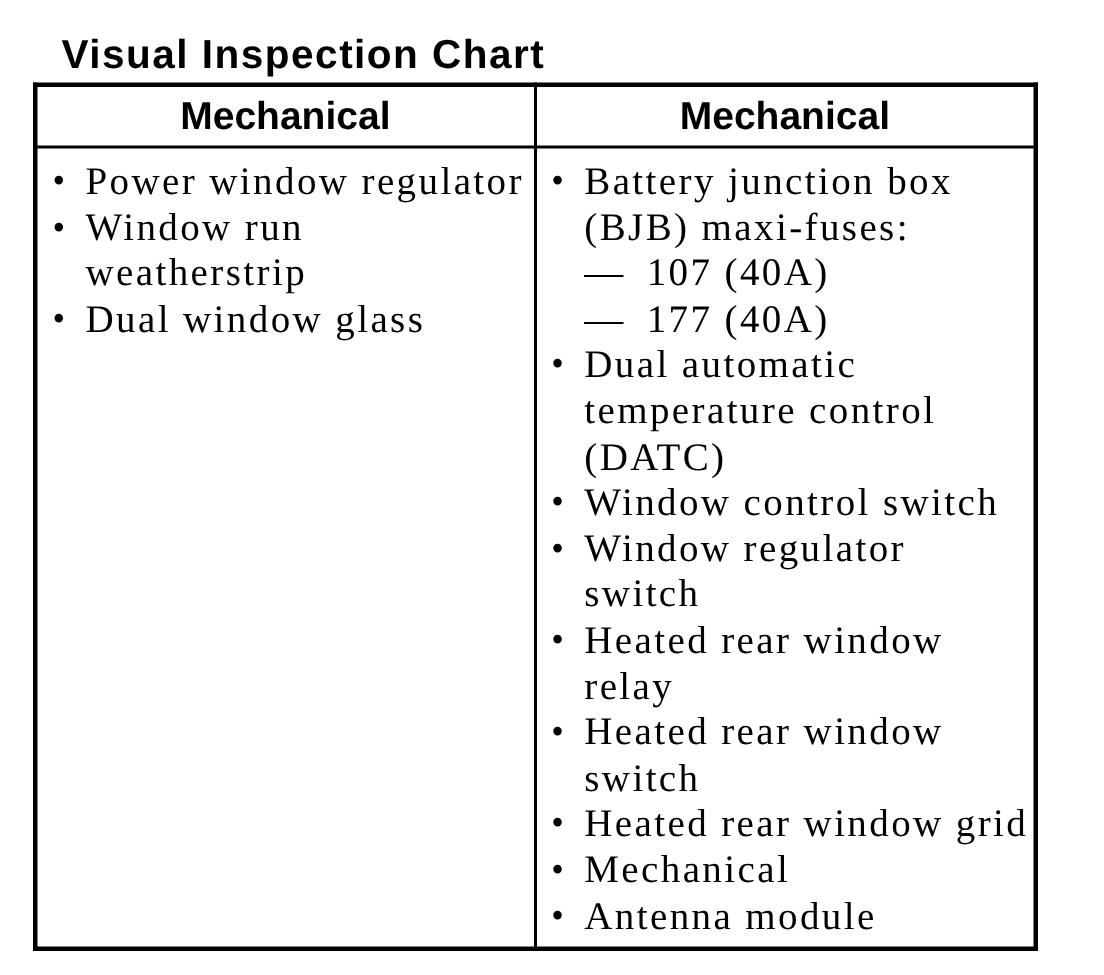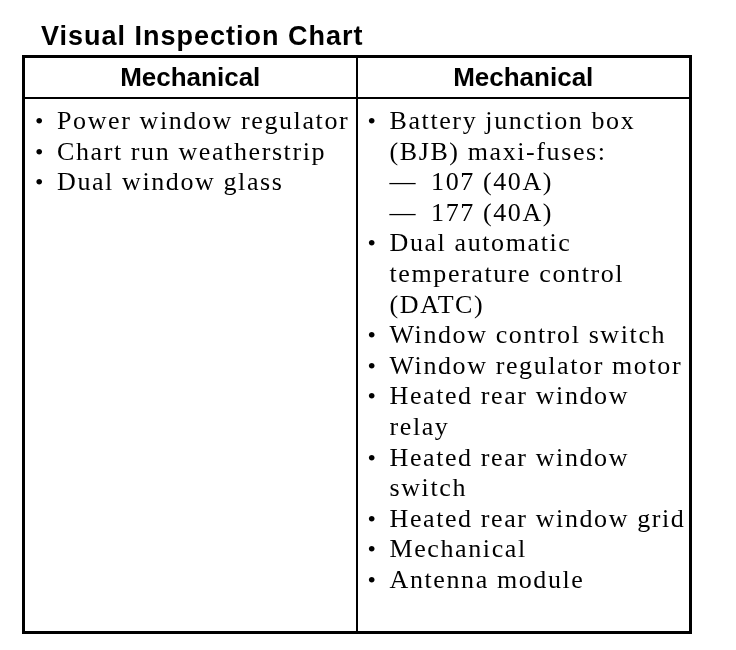--- a/index.html
+++ b/index.html
@@ -114,7 +114,7 @@
             </div>
             <div class="li">
               <span class="bullet">•</span>
-              <span class="li-text">Chart run weatherstrip</span>
+              <span class="li-text">Window run weatherstrip</span>
             </div>
             <div class="li">
               <span class="bullet">•</span>

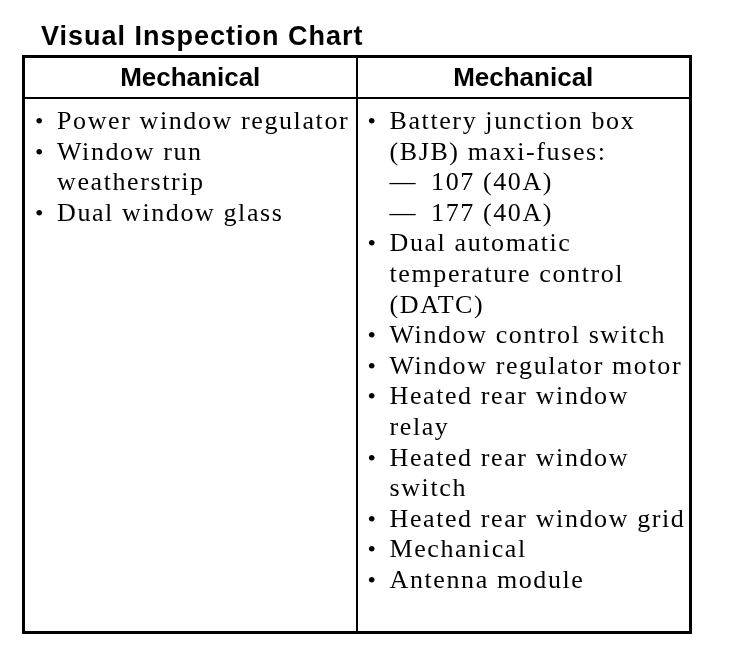--- a/index.html
+++ b/index.html
@@ -144,7 +144,7 @@
             </div>
             <div class="li">
               <span class="bullet">•</span>
-              <span class="li-text">Window regulator motor</span>
+              <span class="li-text">Window regulator switch</span>
             </div>
             <div class="li">
               <span class="bullet">•</span>

